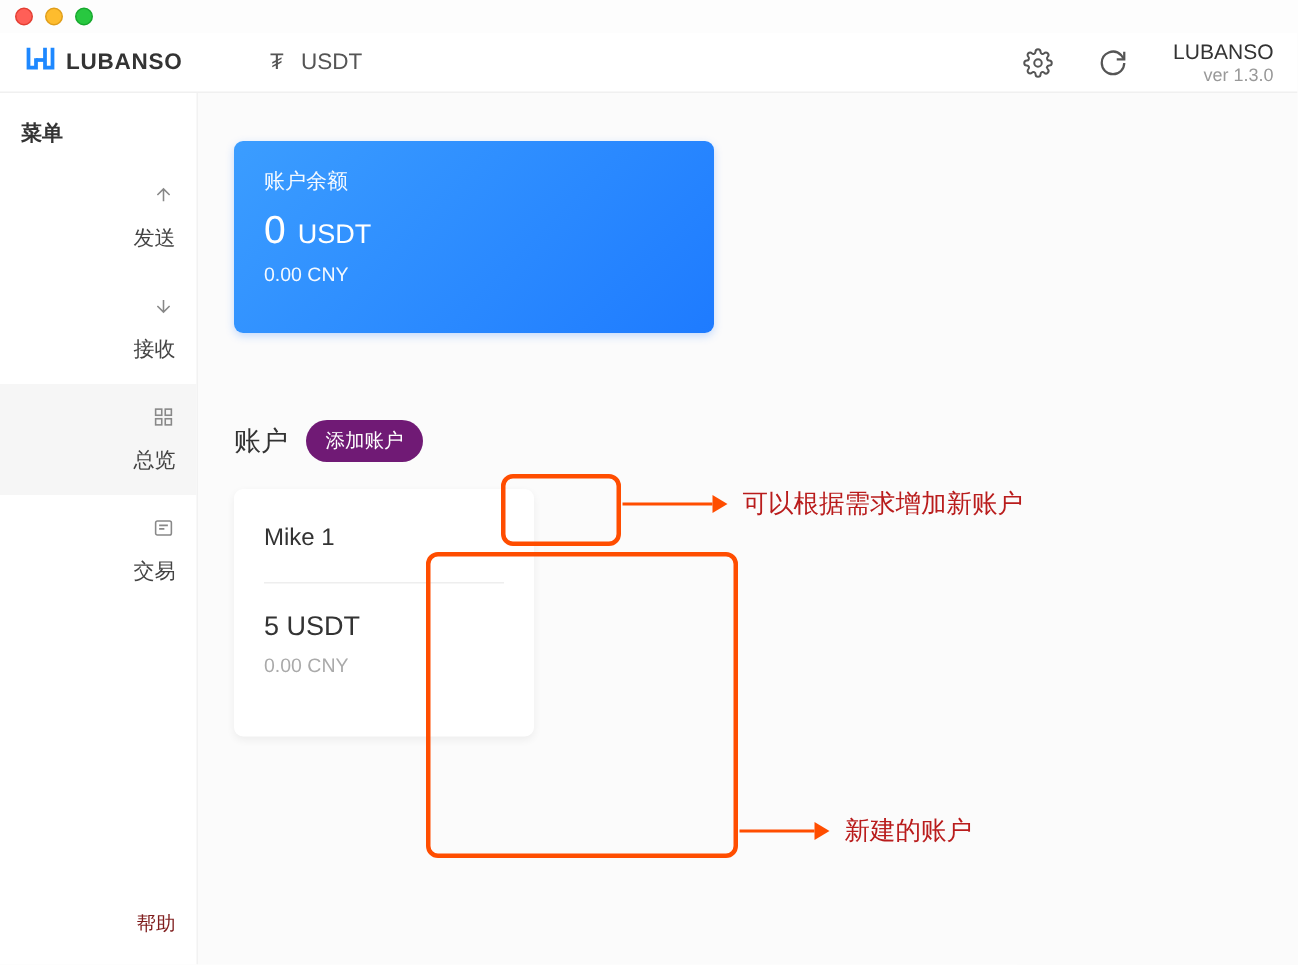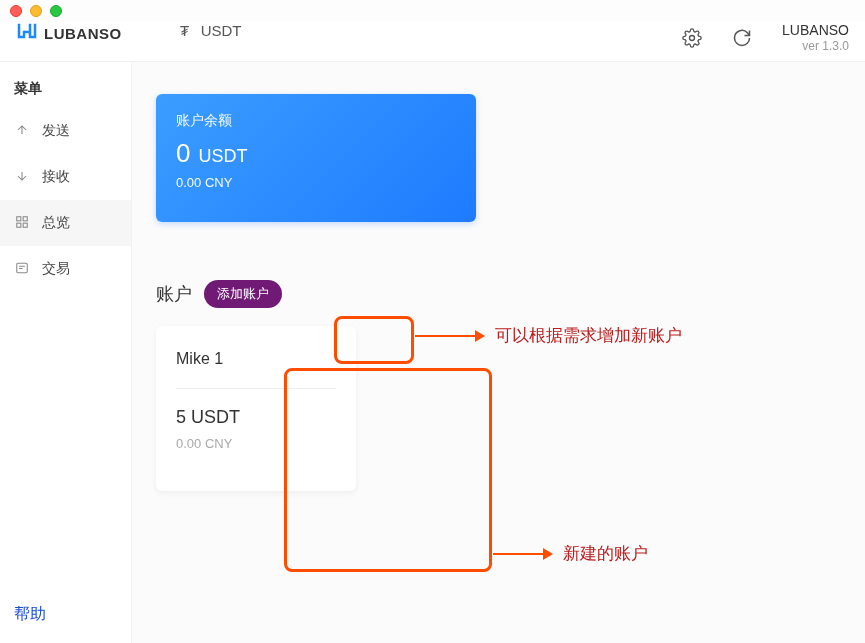--- a/index.html
+++ b/index.html
@@ -28,7 +28,7 @@
     .topbar {
       height: 40px;
       display: flex;
-      align-items: flex-start;
+      align-items: center;
       padding: 0 16px;
       border-bottom: 1px solid #f0f0f0;
       background: #fff;

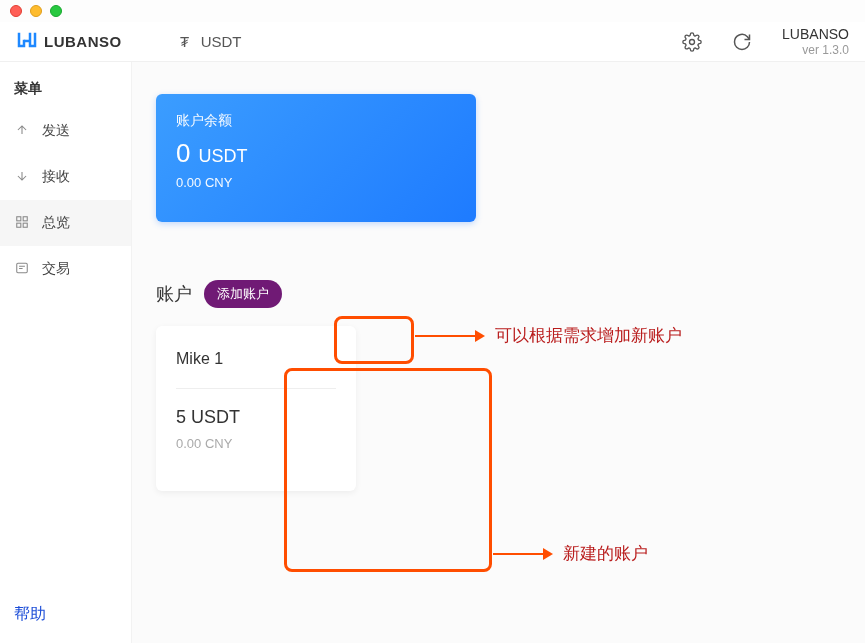--- a/index.html
+++ b/index.html
@@ -55,9 +55,10 @@
     }
     .menu-title { font-size: 14px; font-weight: 600; color: #333; padding: 4px 14px 10px; }
     .menu-item {
-      display: flex; align-items: flex-start; gap: 12px;
+      display: flex; align-items: flex-end; gap: 12px;
       padding: 14px 14px; font-size: 14px; color: #444;
       cursor: pointer;
+      flex-direction: column;
     }
     .menu-item.active { background: #f6f6f6; }
     .menu-icon { width: 16px; height: 16px; display: flex; align-items: center; justify-content: center; color: #888; }

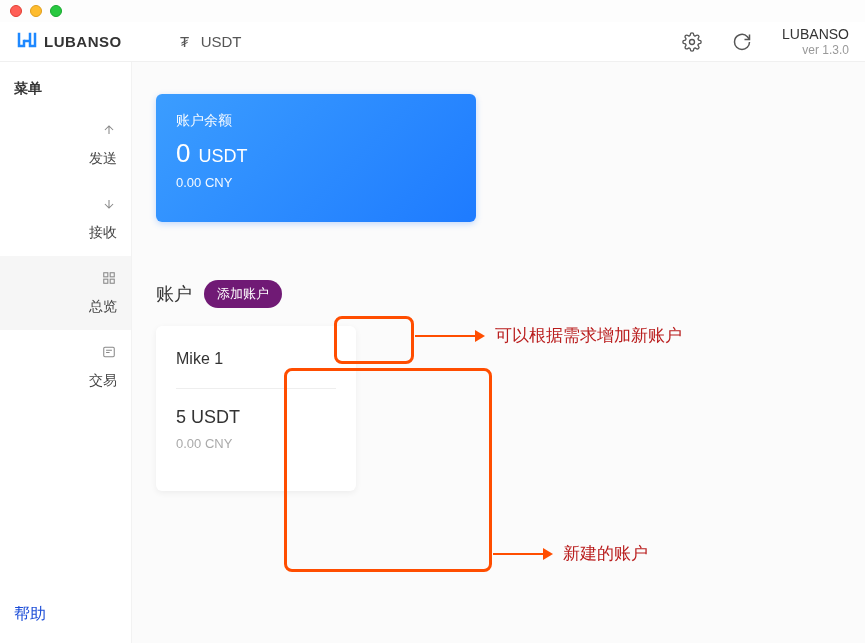--- a/index.html
+++ b/index.html
@@ -63,7 +63,7 @@
     .menu-item.active { background: #f6f6f6; }
     .menu-icon { width: 16px; height: 16px; display: flex; align-items: center; justify-content: center; color: #888; }
     .sidebar-footer { margin-top: auto; padding: 18px 14px; }
-    .help-link { font-size: 16px; color: #1d4ed8; cursor: pointer; text-align: left; }
+    .help-link { font-size: 13px; color: #7f1d1d; cursor: pointer; text-align: right; }
     .content { flex: 1; background: #fbfbfb; padding: 32px 24px; position: relative; }
     .balance-card {
       width: 320px; height: 128px;

